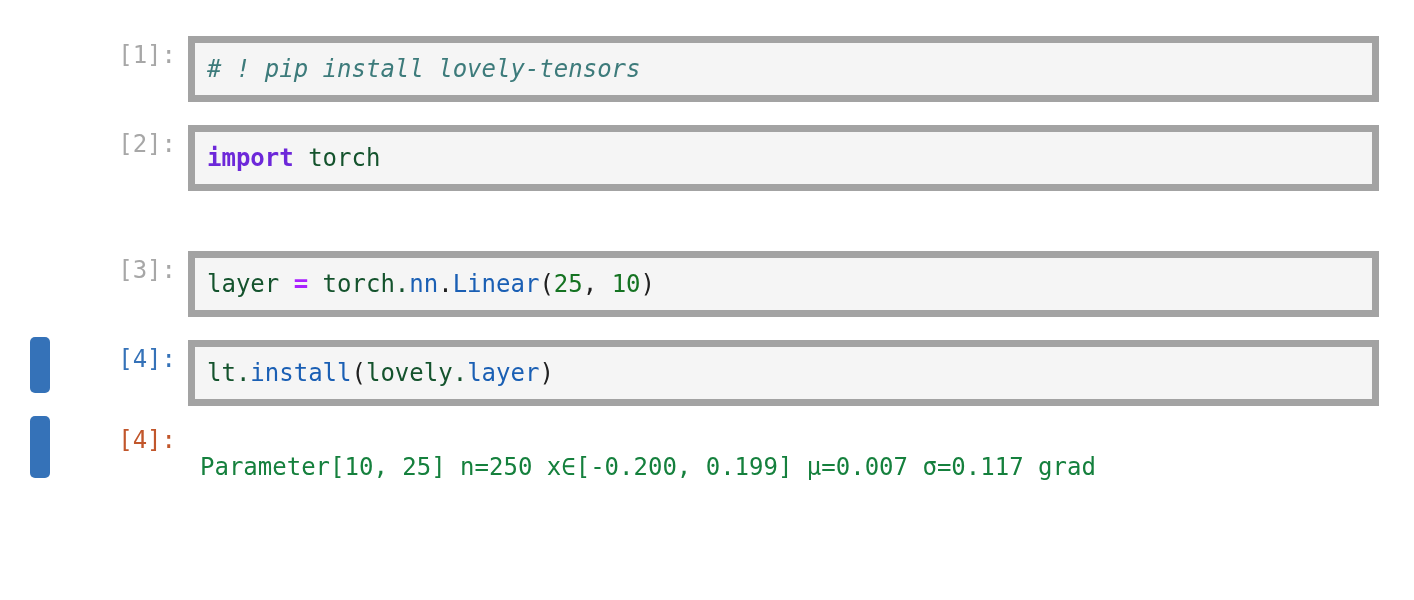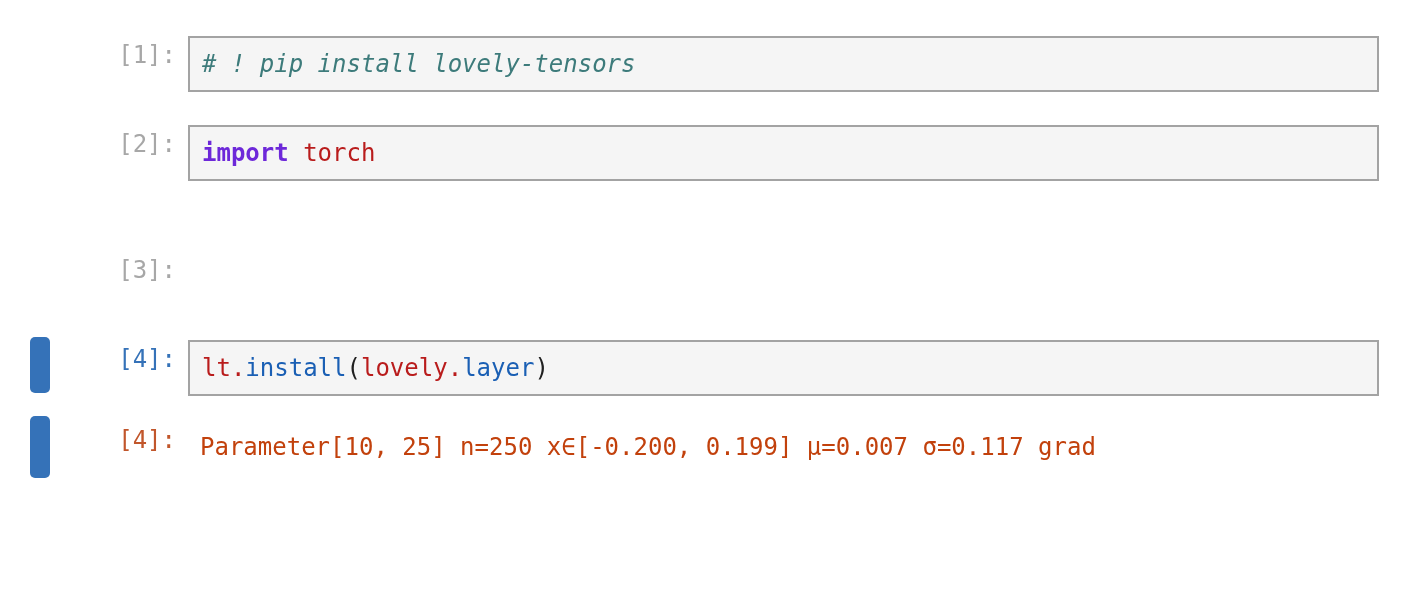--- a/index.html
+++ b/index.html
@@ -60,7 +60,7 @@
     box-sizing: border-box;
     width: 1191px;
     background: #f5f5f5;
-    border: 2px solid #a3a3a3;
+    border: 7px solid #a3a3a3;
     padding: 7px 0 7px 12px;
   }
 

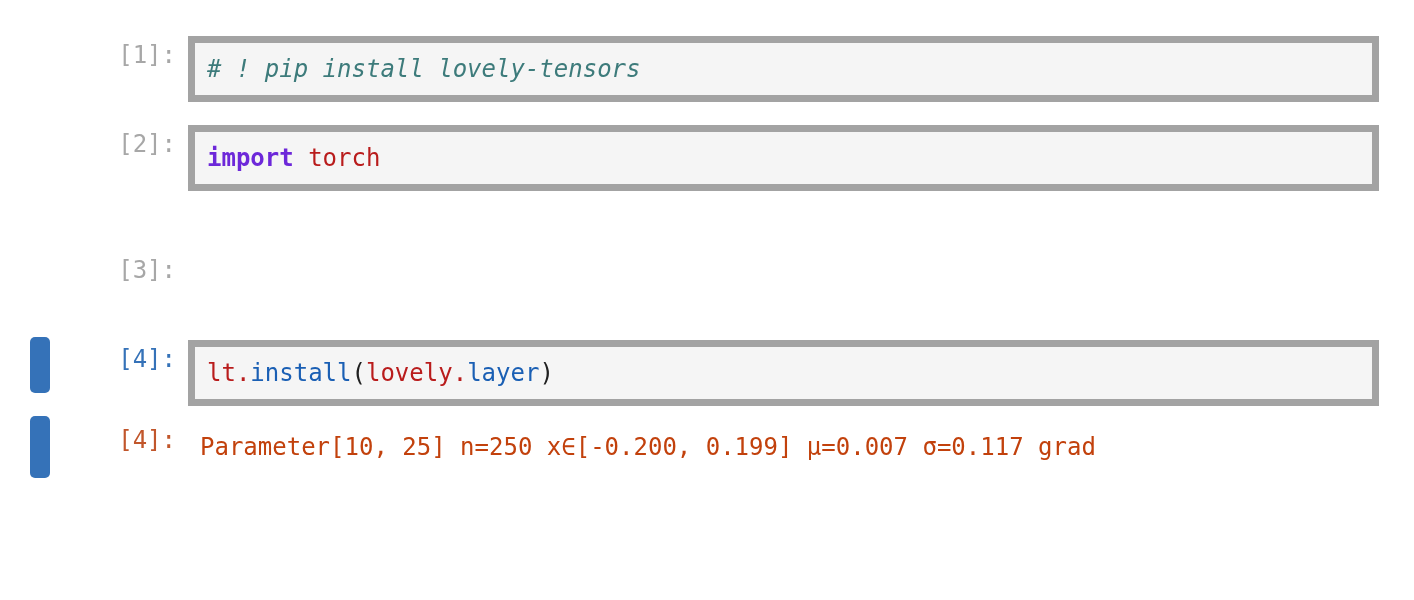--- a/index.html
+++ b/index.html
@@ -89,7 +89,7 @@
   
   .tok-comment { color: #3d7b7b; font-style: italic; }
   .tok-kw      { color: #6d28d9; font-weight: bold; }
-  .tok-name    { color: #b91c1c; }
+  .tok-name    { color: #14532d; }
   .tok-fn      { color: #1a5fb4; }
   .tok-num     { color: #157322; }
   .tok-op      { color: #aa22ff; font-weight: bold; }

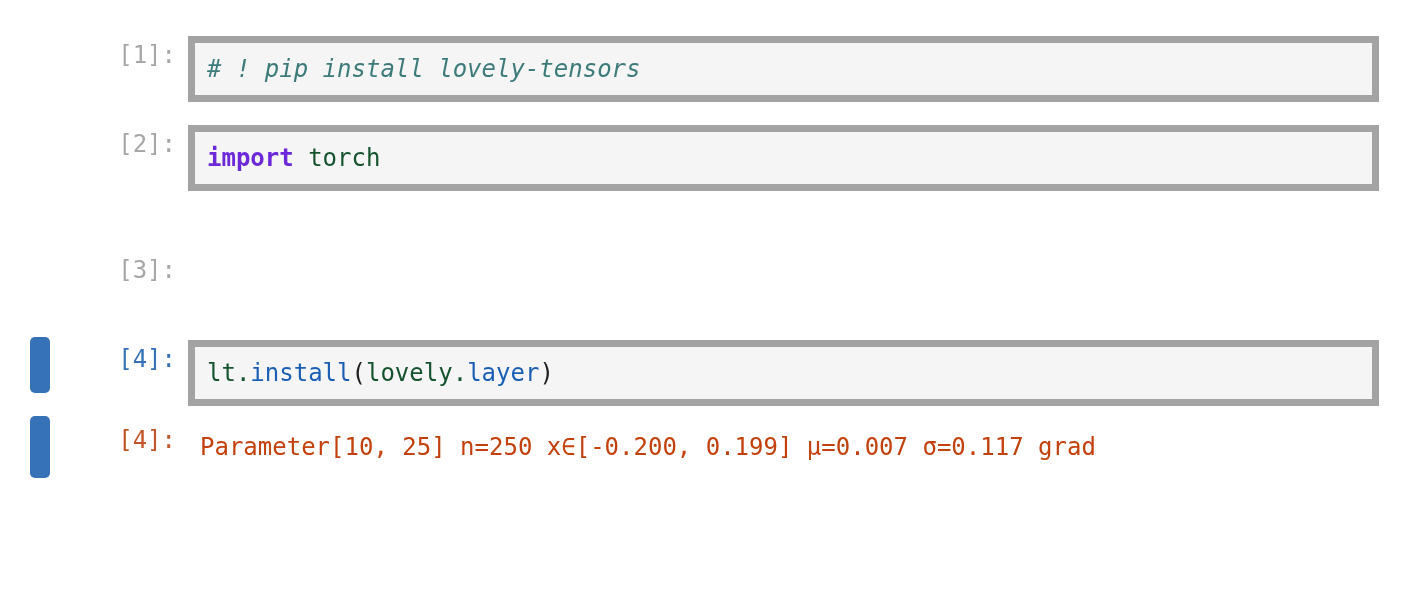--- a/index.html
+++ b/index.html
@@ -116,6 +116,9 @@
 
   <div class="cell" style="top:251px;">
     <div class="prompt idle">[3]:</div>
+    <div class="input-box">
+      <div class="code-line"><span class="tok-name">layer </span><span class="tok-op">=</span><span class="tok-name"> torch.</span><span class="tok-fn">nn</span><span class="tok-punct">.</span><span class="tok-fn">Linear</span><span class="tok-punct">(</span><span class="tok-num">25</span><span class="tok-punct">, </span><span class="tok-num">10</span><span class="tok-punct">)</span></div>
+    </div>
   </div>
 
   <div class="sel-bar" style="top:337px; height:56px;"></div>

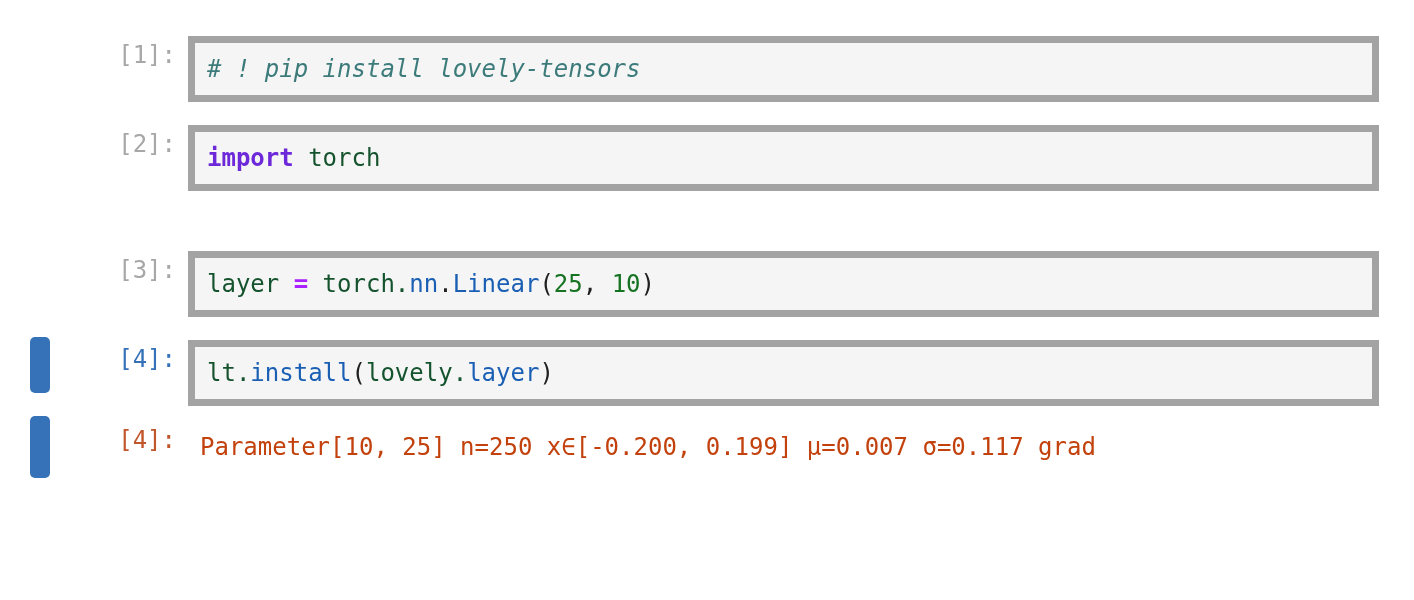--- a/index.html
+++ b/index.html
@@ -82,8 +82,9 @@
     font-family: "DejaVu Sans Mono", monospace;
     font-size: 24px;
     line-height: 38px;
-    color: #c2410c;
+    color: #15803d;
     white-space: pre;
+    margin-top: 20px;
   }
 
   

